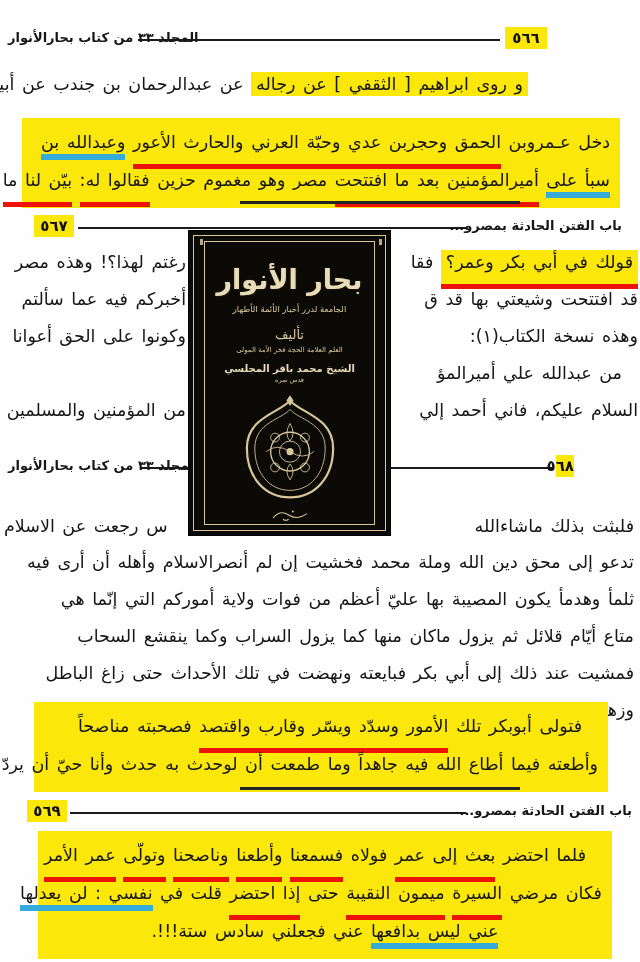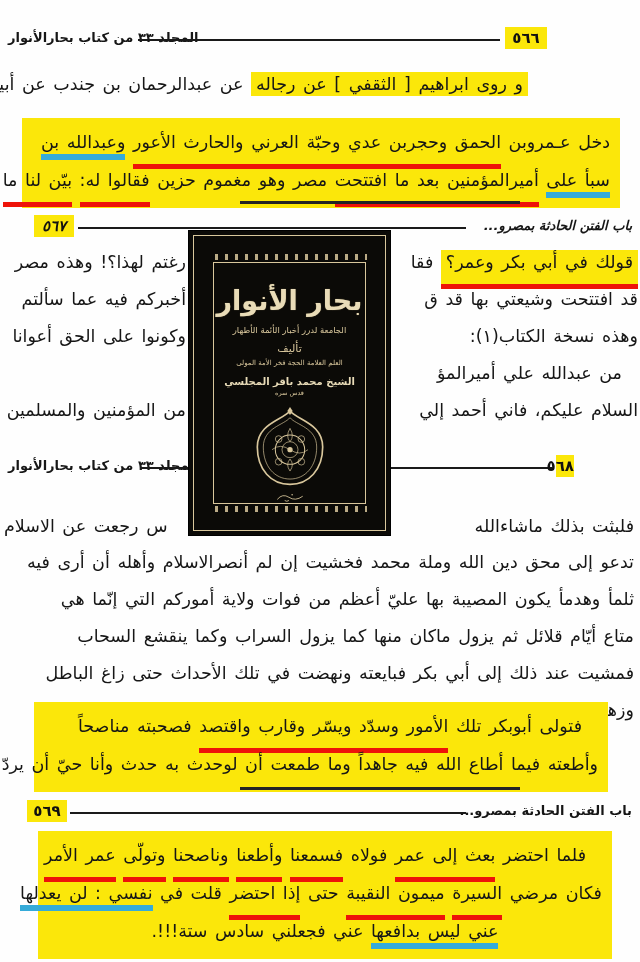--- a/index.html
+++ b/index.html
@@ -66,7 +66,7 @@
 
   <div class="sep" style="top:201px;left:240px;width:280px;"></div>
 
-  <div class="abs" style="top:214px;left:0;right:0;height:24px;font-style:italic;">
+  <div class="abs" style="top:214px;left:0;right:10px;height:24px;">
     <span class="pageno" style="left:34px;top:1px;width:40px;">٥٦٧</span>
     <div class="hdr-rule" style="left:78px;width:388px;top:13px;"></div>
     <span class="hdr-title" style="right:8px;top:4px;">باب الفتن الحادثة بمصرو...</span>

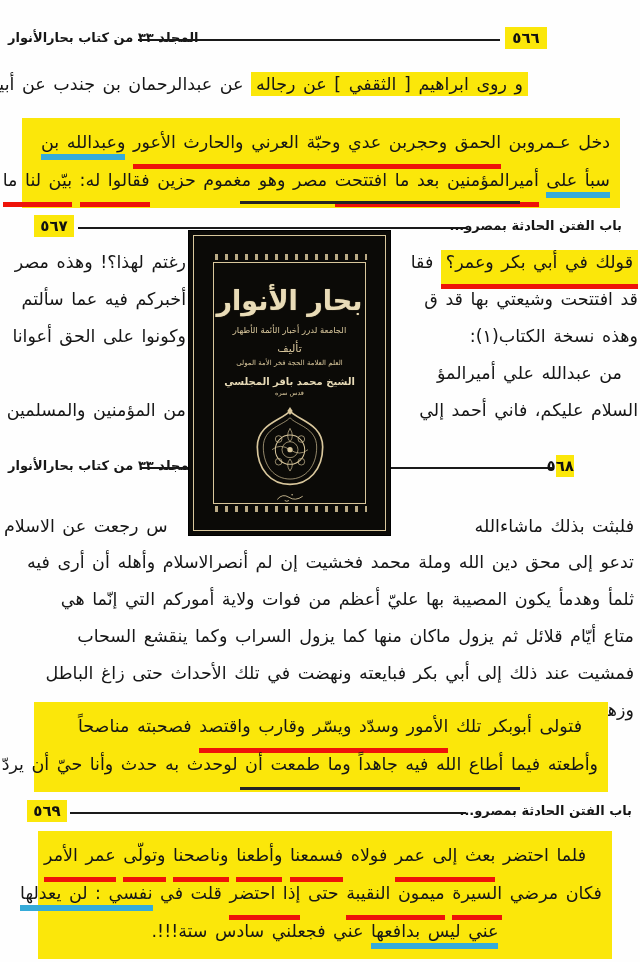--- a/index.html
+++ b/index.html
@@ -31,7 +31,7 @@
   .cover{position:absolute;left:188px;top:230px;width:203px;height:306px;z-index:6;
          background:#0b0a07;box-sizing:border-box;padding:4px;border:1px solid #000;}
   .cover-frame{box-sizing:border-box;width:100%;height:100%;border:1px solid var(--cream);
-         padding:18px;display:flex;flex-direction:column;}
+         padding:3px;display:flex;flex-direction:row;}
   .xrow{height:6px;flex:0 0 6px;background:repeating-linear-gradient(90deg,
         transparent 0 3px,var(--cream) 3px 6px,transparent 6px 10px);opacity:.85;}
   .cover-inner{flex:1;border:1.5px solid var(--cream);margin:2px 1px;display:flex;

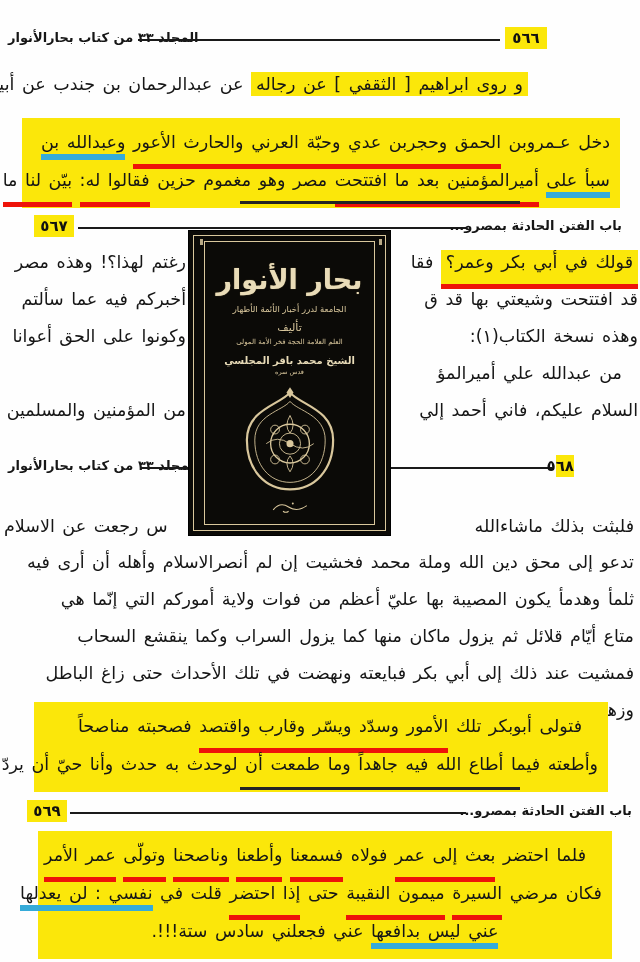--- a/index.html
+++ b/index.html
@@ -39,7 +39,7 @@
   .cover-title{color:var(--cream2);font-weight:bold;font-size:27px;margin-top:22px;
         text-shadow:0 0 1px #8a7a52;}
   .cover-sub{color:var(--cream);font-size:8.5px;margin-top:9px;letter-spacing:.5px;}
-  .cover-taleef{color:var(--cream);font-size:11px;margin-top:7px;}
+  .cover-taleef{color:var(--cream);font-size:13px;margin-top:13px;}
   .cover-honor{color:var(--cream);font-size:7px;margin-top:4px;}
   .cover-author{color:var(--cream2);font-size:10px;font-weight:bold;margin-top:9px;}
   .cover-bless{color:var(--cream);font-size:6.5px;margin-top:2px;}

